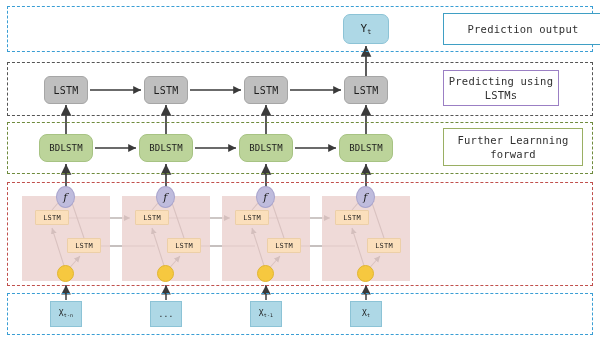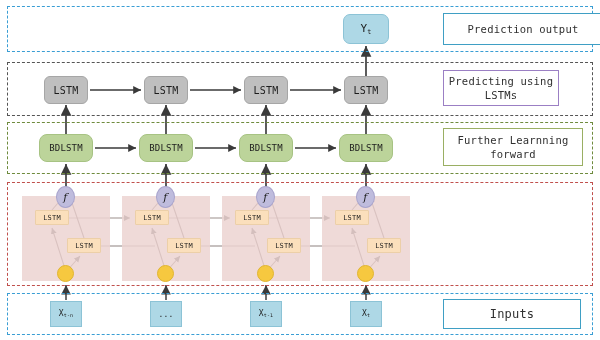--- a/index.html
+++ b/index.html
@@ -198,7 +198,6 @@
     <span><span>X</span><sub>t</sub></span>
   </div>
 
-  <div class="legend lg-inputs">Inputs</div>
 
 </div>
 

